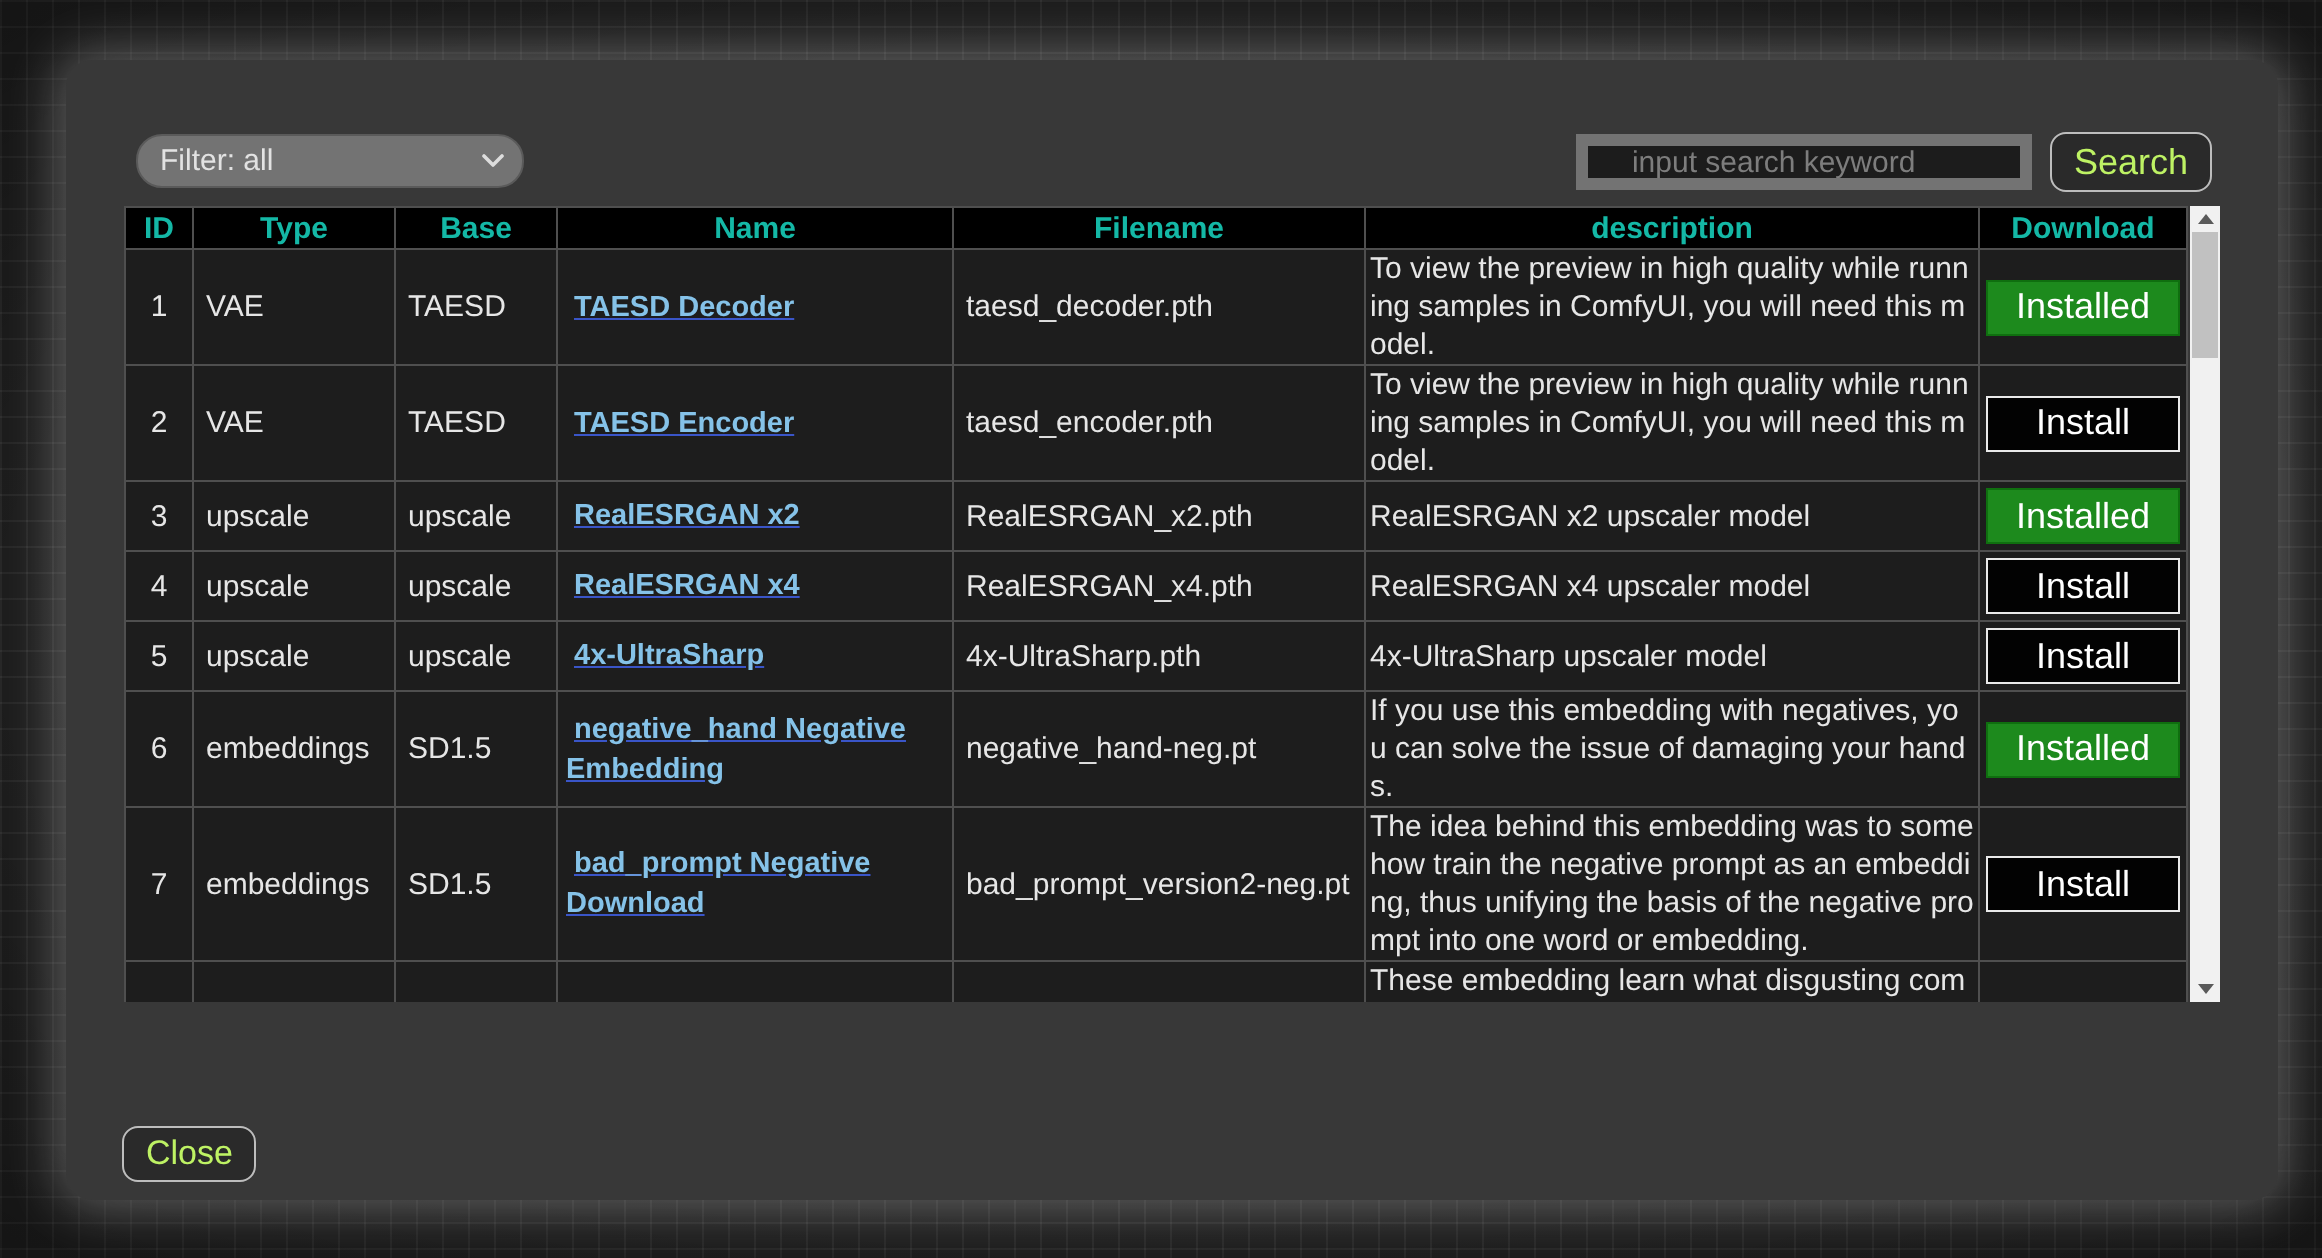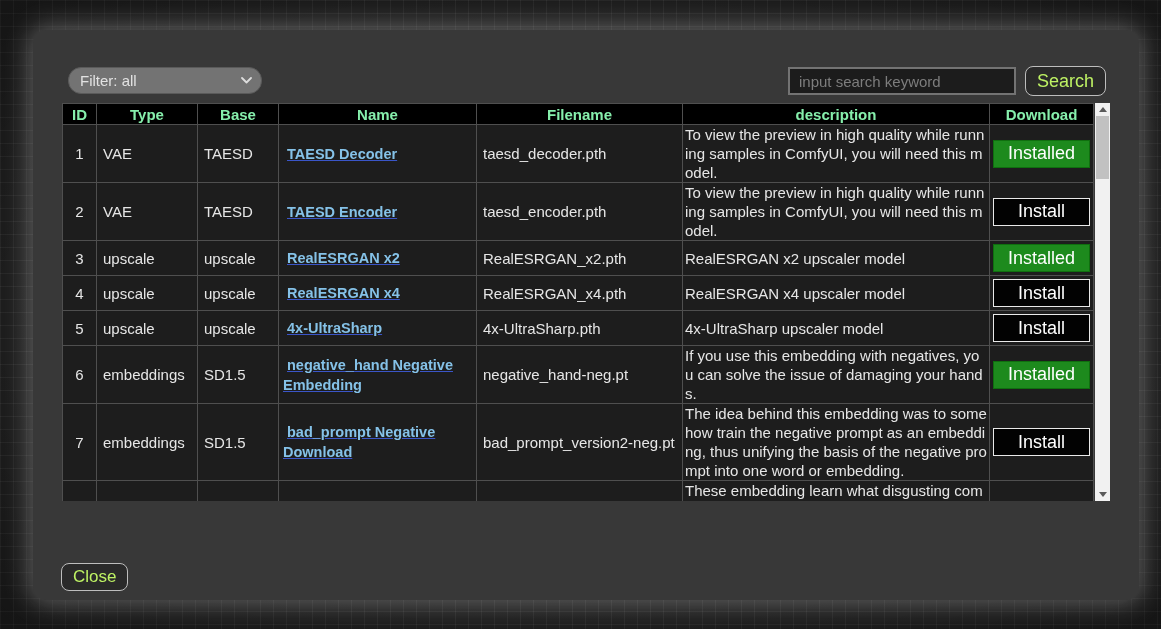--- a/index.html
+++ b/index.html
@@ -37,9 +37,9 @@
   .search-input {
     width:228px; height:28px;
     background:#1c1c1c; color:#dddddd;
-    border:2px solid #737373; border-radius:0;
-    font-family:"Liberation Sans", sans-serif;
-    font-size:15px; padding:0 9px;
+    border:6px solid #737373; border-radius:0;
+    font-family:"Liberation Sans", sans-serif;
+    font-size:15px; padding:0 22px;
   }
   .search-input::placeholder { color:#7d7d7d; }
   .btn {

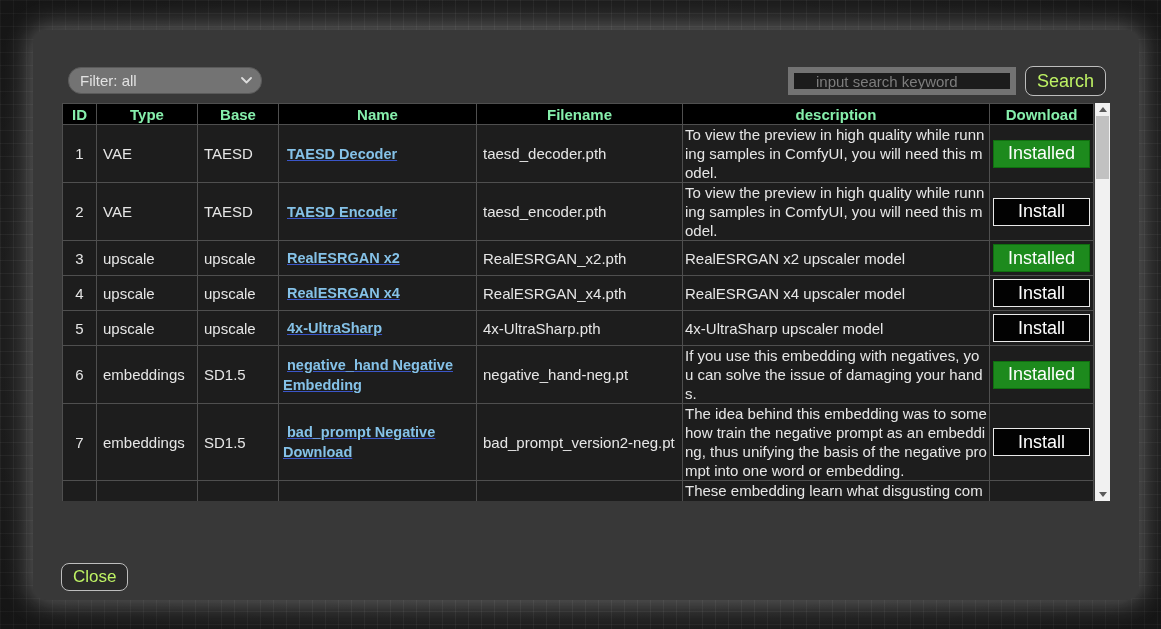--- a/index.html
+++ b/index.html
@@ -55,7 +55,7 @@
   col.c-id{width:34px} col.c-type{width:101px} col.c-base{width:81px}
   col.c-name{width:198px} col.c-file{width:206px} col.c-desc{width:307px} col.c-dl{width:104px}
   th {
-    background:#000000; color:#86efac; font-weight:bold; font-size:15px;
+    background:#000000; color:#14b8a6; font-weight:bold; font-size:15px;
     height:21px; border:1px solid #4f4f4f; text-align:center; padding:0 2px;
   }
   td {

